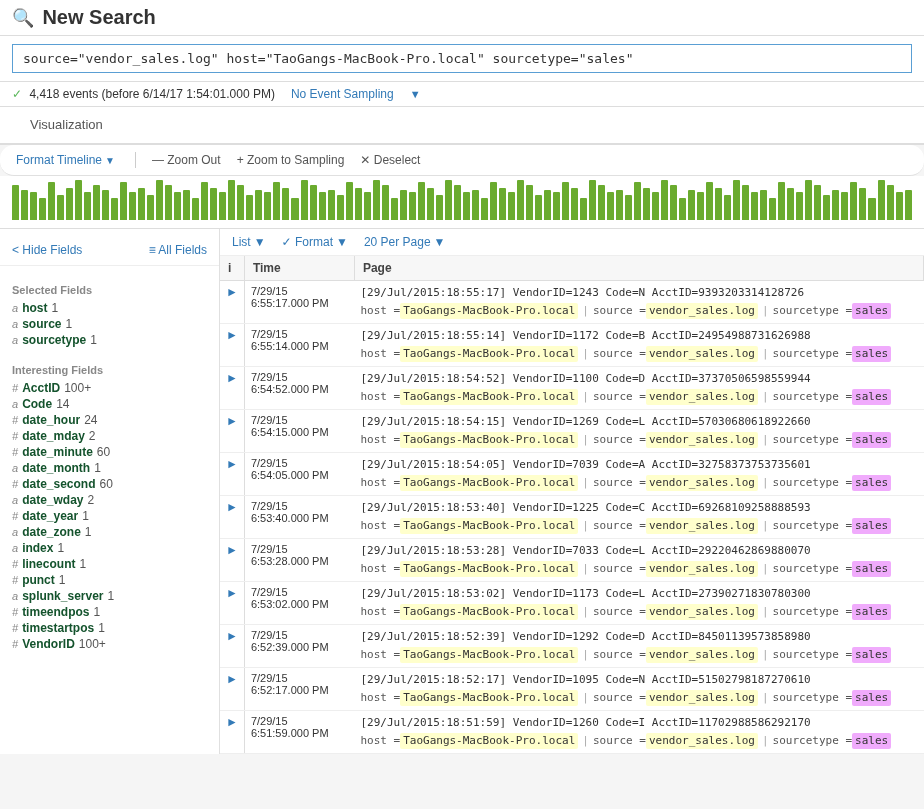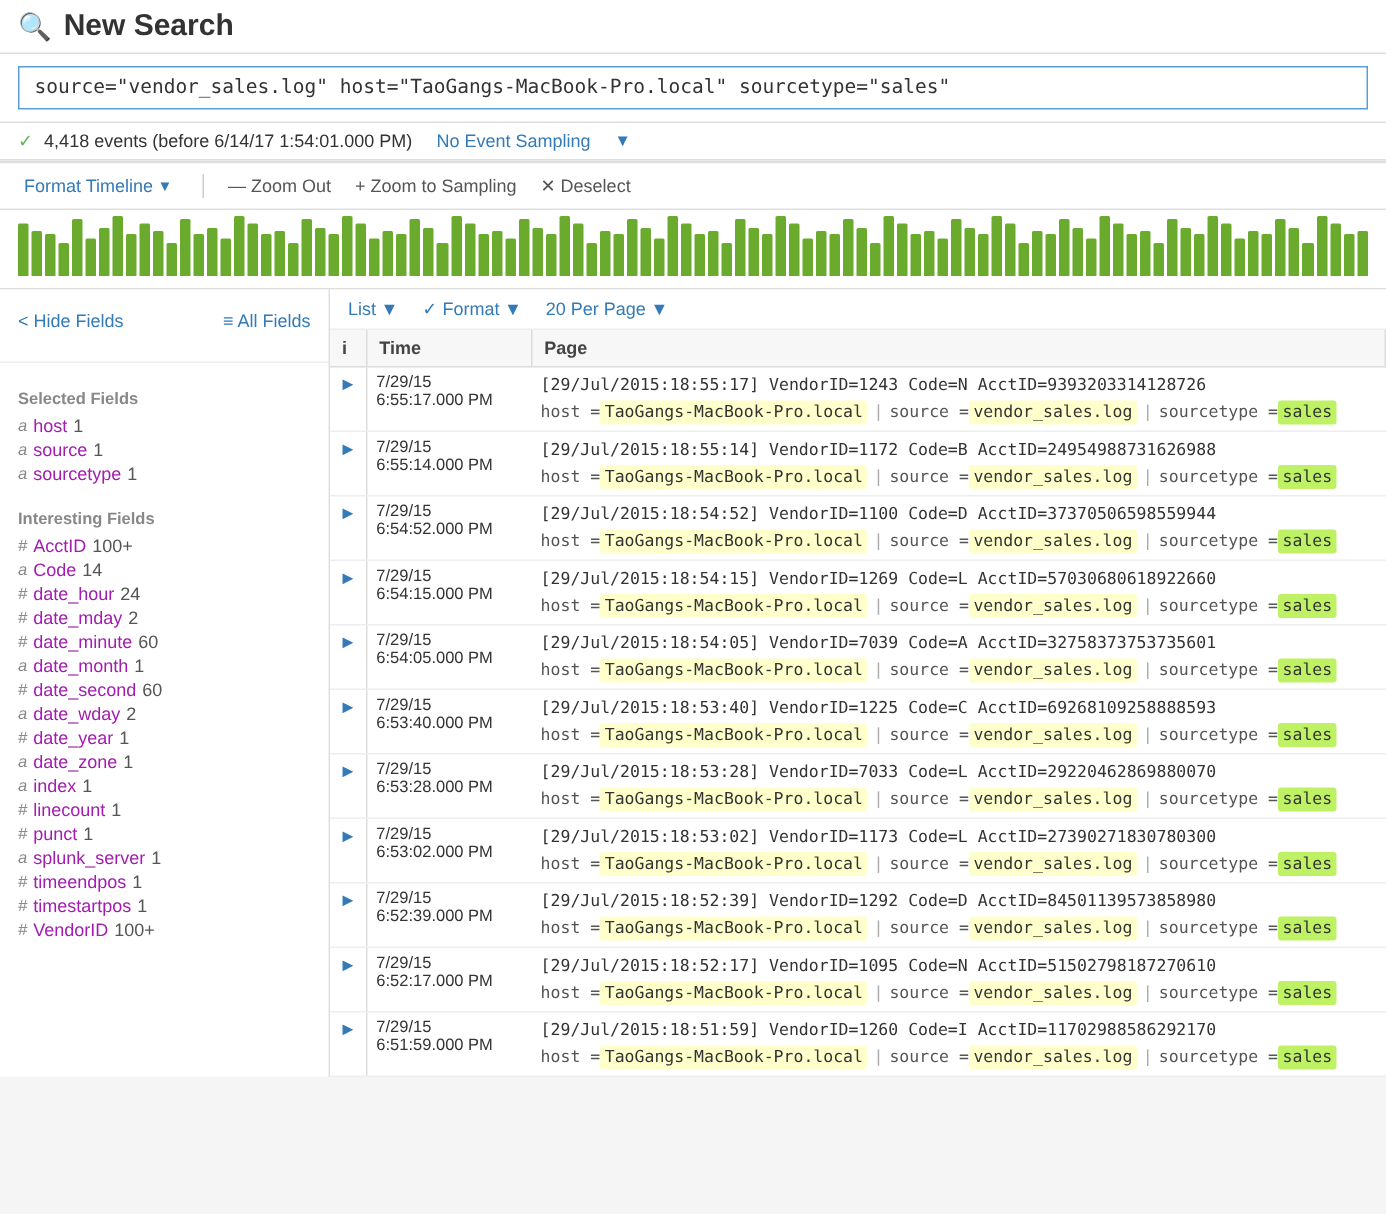--- a/index.html
+++ b/index.html
@@ -218,6 +218,7 @@
 </div>
 
 <div class="tabs-bar">
+  <div class="tab">Visualization</div>
 </div>
 
 <div class="toolbar">

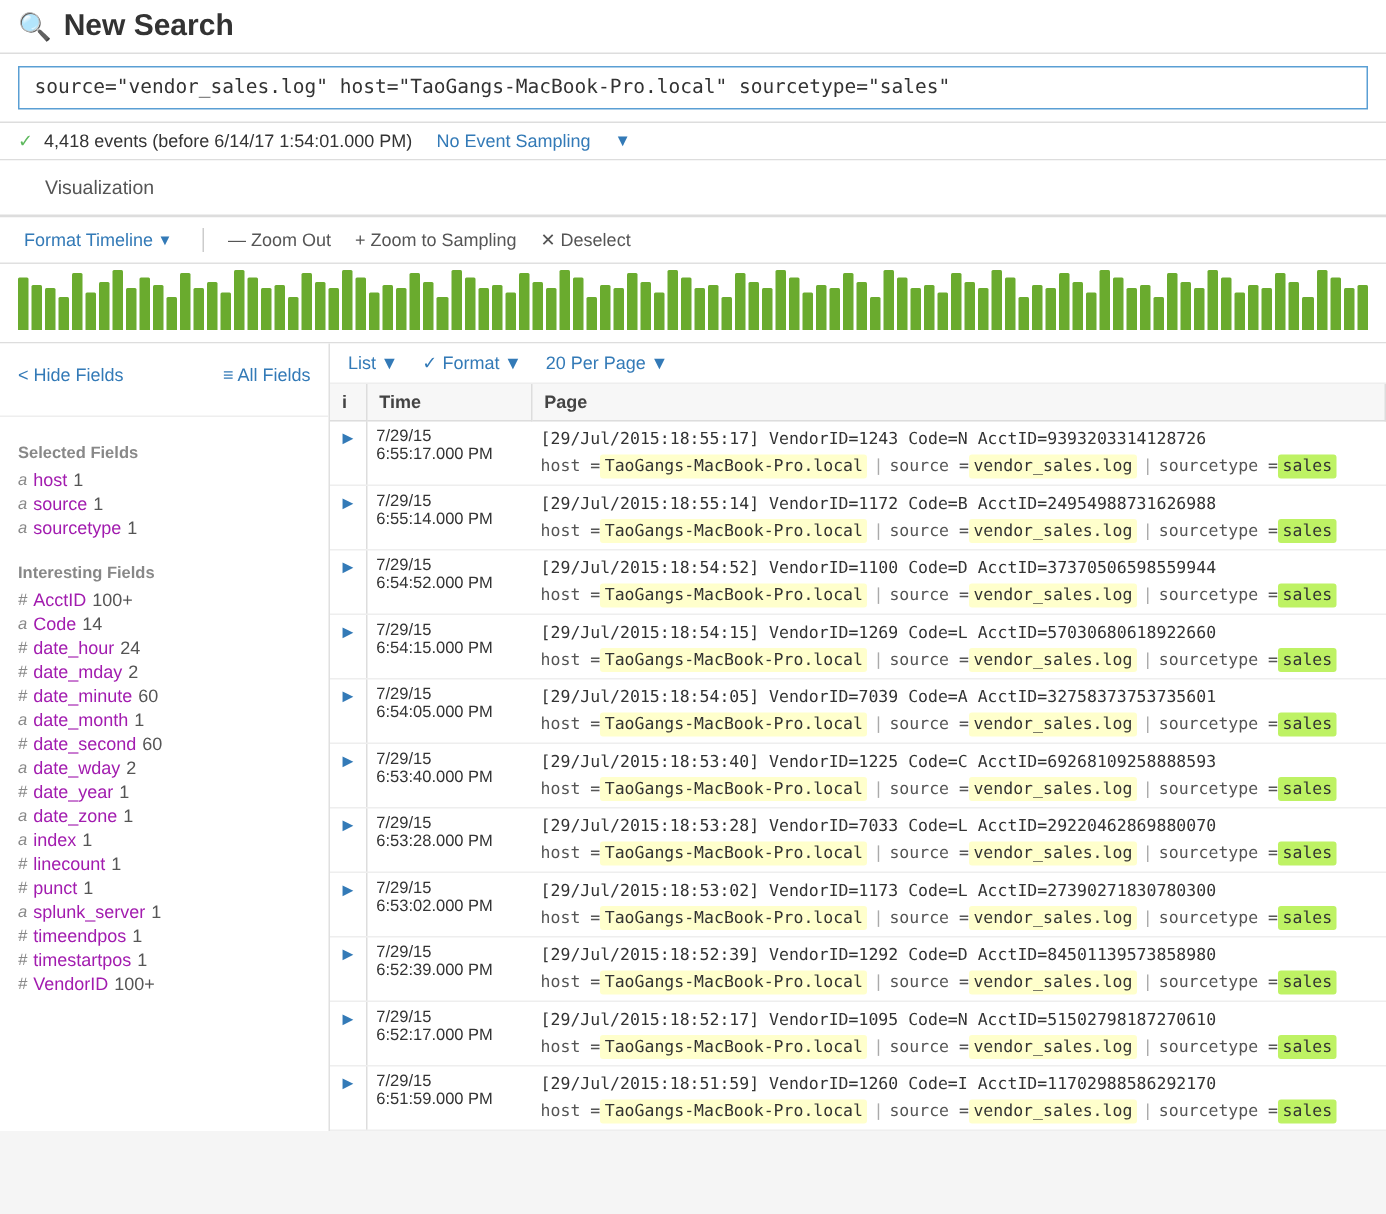--- a/index.html
+++ b/index.html
@@ -66,6 +66,7 @@
       align-items: center;
       gap: 16px;
       border-bottom: 1px solid #e0e0e0;
+      border-radius: 14px;
     }
     .toolbar-btn {
       font-size: 12px;

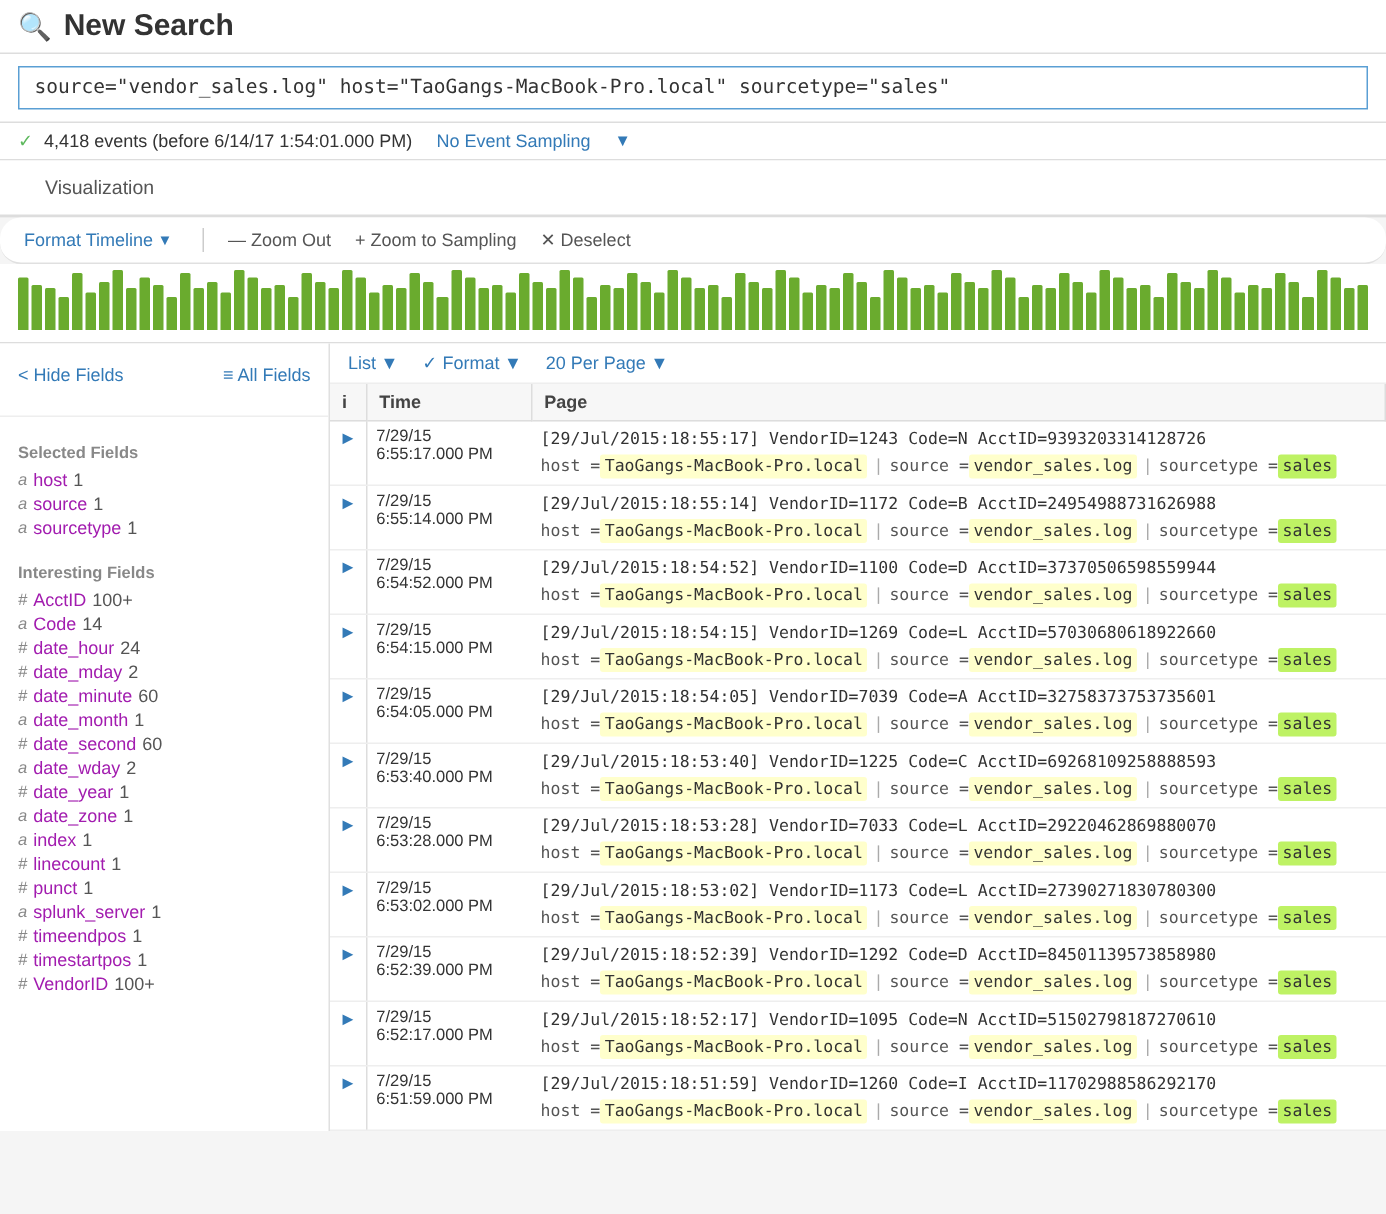--- a/index.html
+++ b/index.html
@@ -117,7 +117,7 @@
       display: flex;
       align-items: center;
       justify-content: space-between;
-      padding: 4px 12px 20px 12px;
+      padding: 4px 12px 8px 12px;
       border-bottom: 1px solid #eee;
       margin-bottom: 6px;
       gap: 21px;

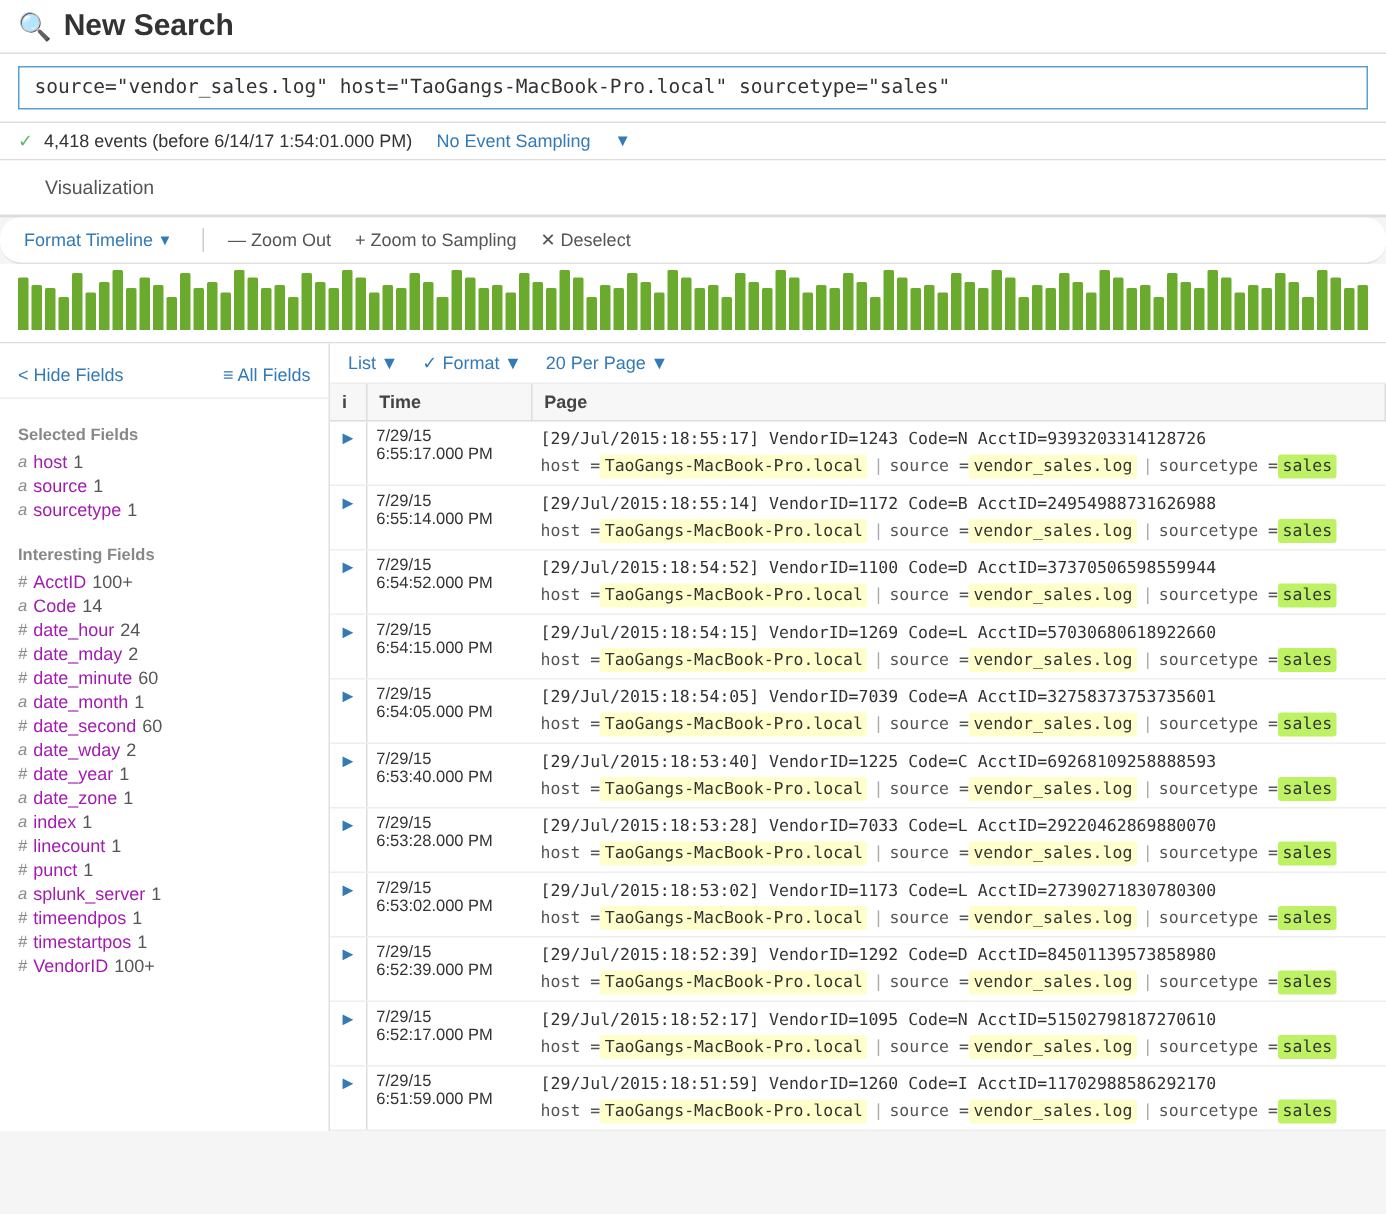--- a/index.html
+++ b/index.html
@@ -127,7 +127,7 @@
     .fields-section-title { font-size: 11px; color: #888; font-weight: bold; margin: 8px 0 4px 0; }
     .field-item { font-size: 12px; color: #337ab7; cursor: pointer; padding: 1px 0; display: flex; align-items: center; gap: 4px; }
     .field-item .field-type { color: #888; font-size: 11px; font-style: italic; }
-    .field-item .field-name { color: #a21caf; }
+    .field-item .field-name { color: #14532d; font-weight: bold; }
     .field-item .field-count { color: #555; }
 
     .main-content {

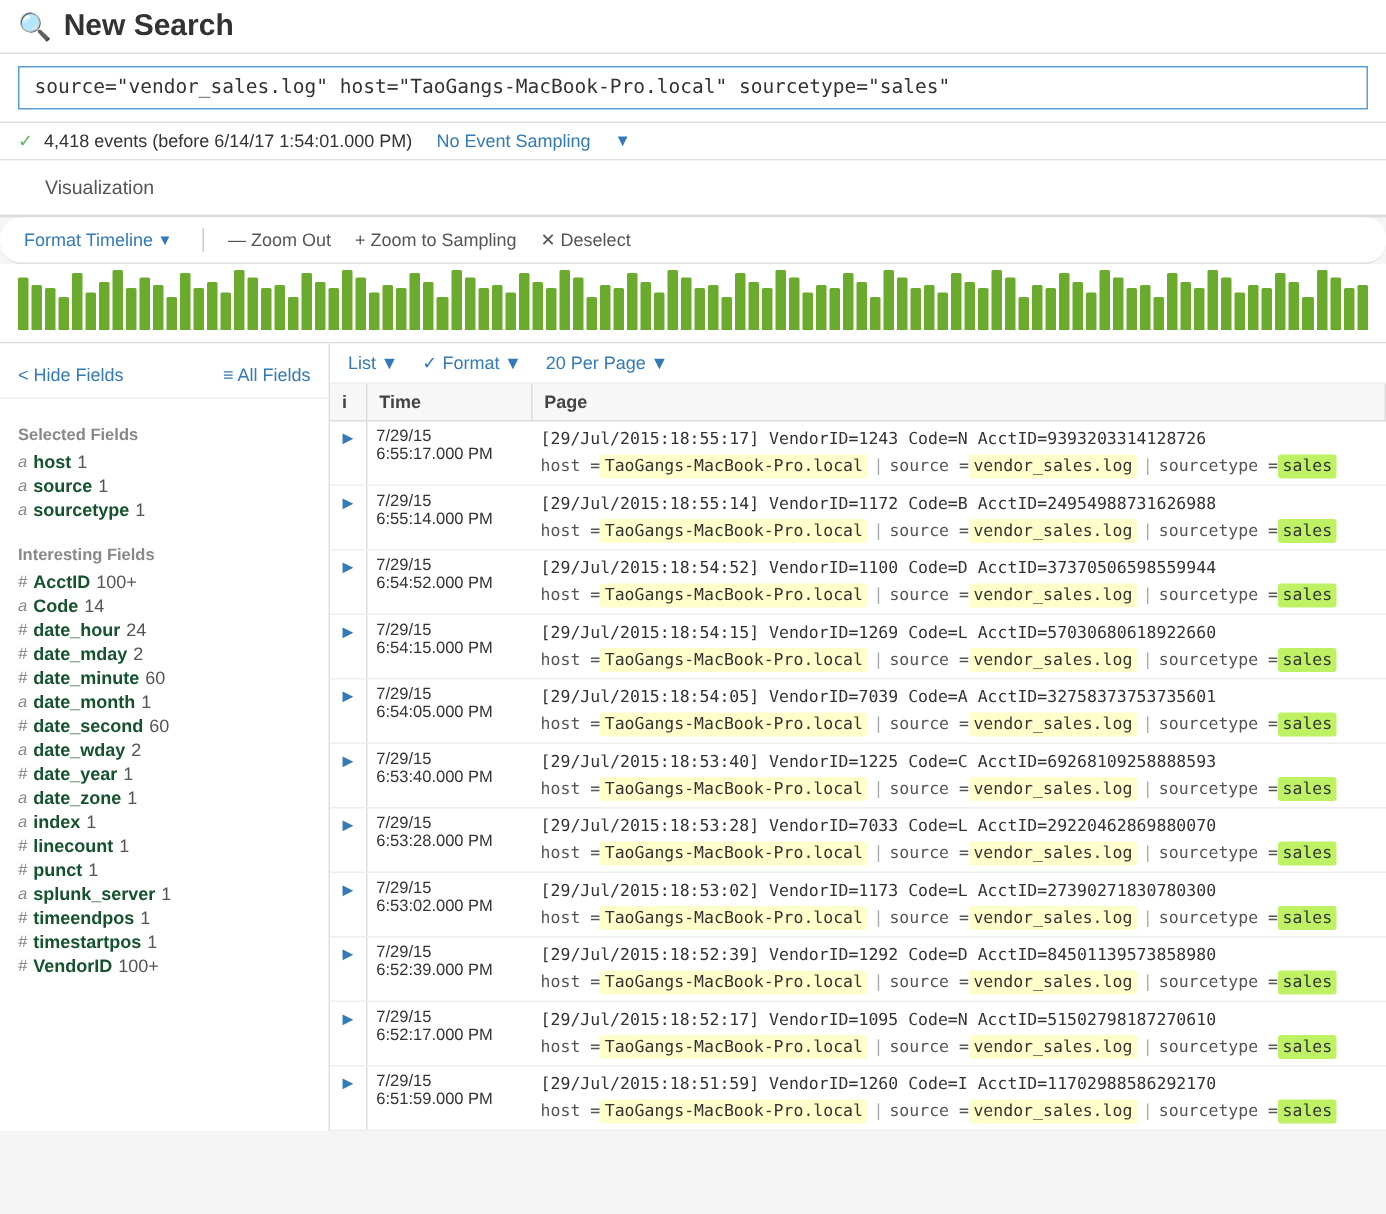--- a/index.html
+++ b/index.html
@@ -188,7 +188,7 @@
     .field-label { color: #555; }
     .field-val-host { background: #ffc; padding: 0 3px; border-radius: 2px; color: #333; }
     .field-val-source { background: #ffc; padding: 0 3px; border-radius: 2px; color: #333; }
-    .field-val-sales { background: #bef264; padding: 0 3px; border-radius: 2px; color: #333; }
+    .field-val-sales { background: #f0abfc; padding: 0 3px; border-radius: 2px; color: #333; }
     .sep { color: #aaa; margin: 0 4px; }
 
     .th-i { width: 24px; }

